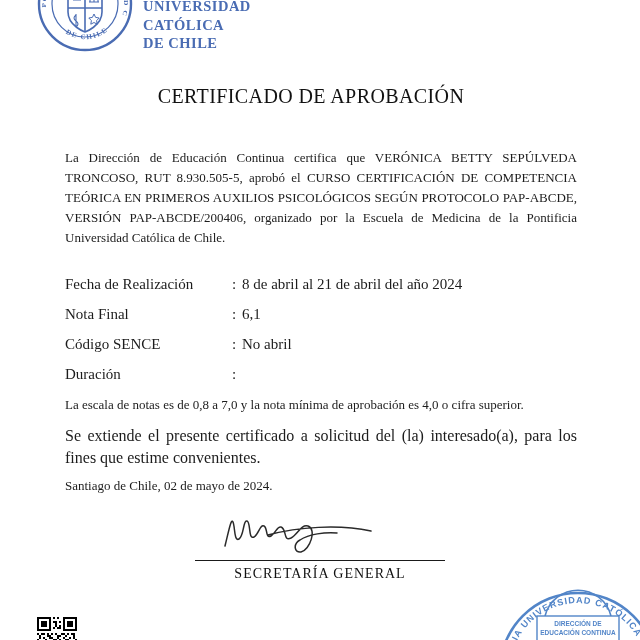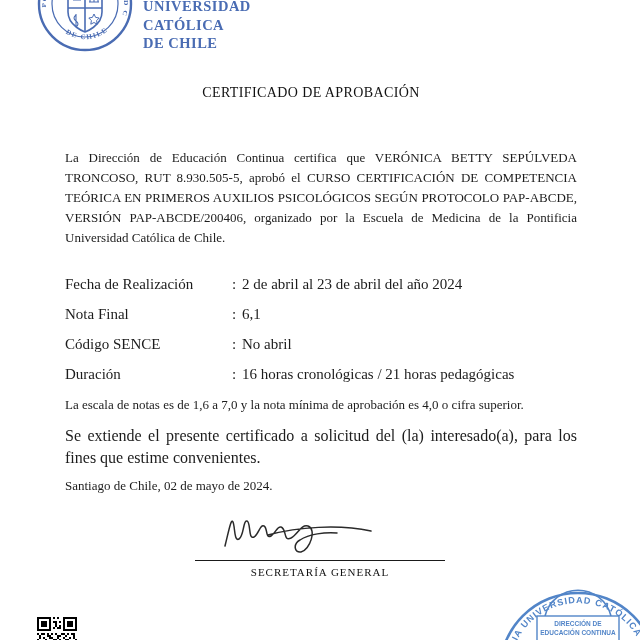--- a/index.html
+++ b/index.html
@@ -12,7 +12,7 @@
             font-weight:bold;font-size:14.5px;line-height:18.5px;letter-spacing:.5px;}
 
   .title{position:absolute;top:85px;left:0;width:622px;text-align:center;
-         font-size:14px;letter-spacing:.4px;color:#111;}
+         font-size:20px;letter-spacing:.4px;color:#111;}
 
   .paragraph{position:absolute;left:65px;top:148px;width:512px;
              font-size:13px;line-height:20px;text-align:justify;}

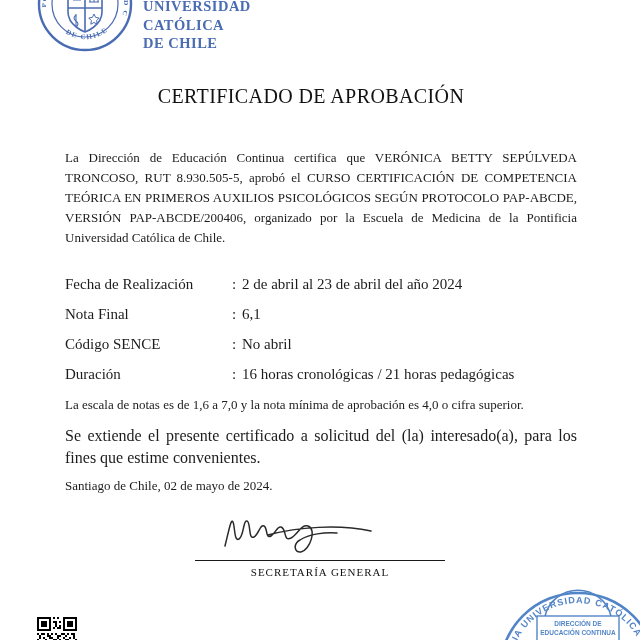--- a/index.html
+++ b/index.html
@@ -81,7 +81,7 @@
     <div class="field-row">
       <span class="field-label">Fecha de Realización</span>
       <span class="field-sep">:</span>
-      <span class="field-value">2 de abril al 23 de abril del año 2024</span>
+      <span class="field-value">8 de abril al 21 de abril del año 2024</span>
     </div>
     <div class="field-row">
       <span class="field-label">Nota Final</span>

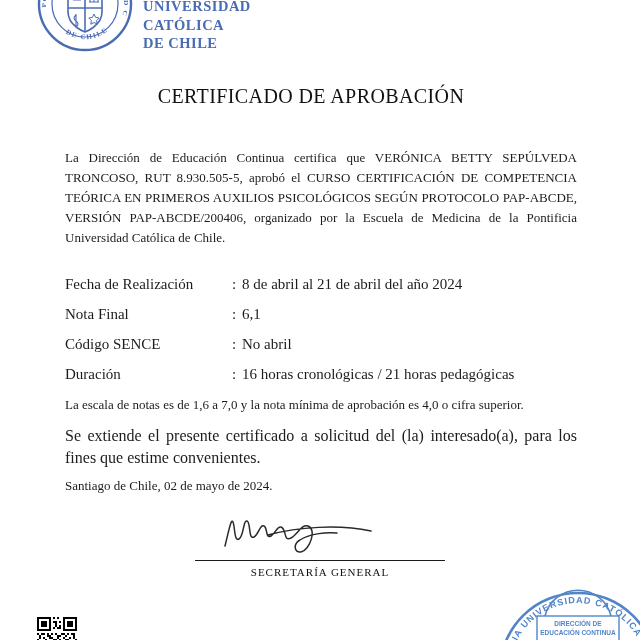--- a/index.html
+++ b/index.html
@@ -96,7 +96,6 @@
     <div class="field-row">
       <span class="field-label">Duración</span>
       <span class="field-sep">:</span>
-      <span class="field-value">16 horas cronológicas / 21 horas pedagógicas</span>
     </div>
   </div>
 

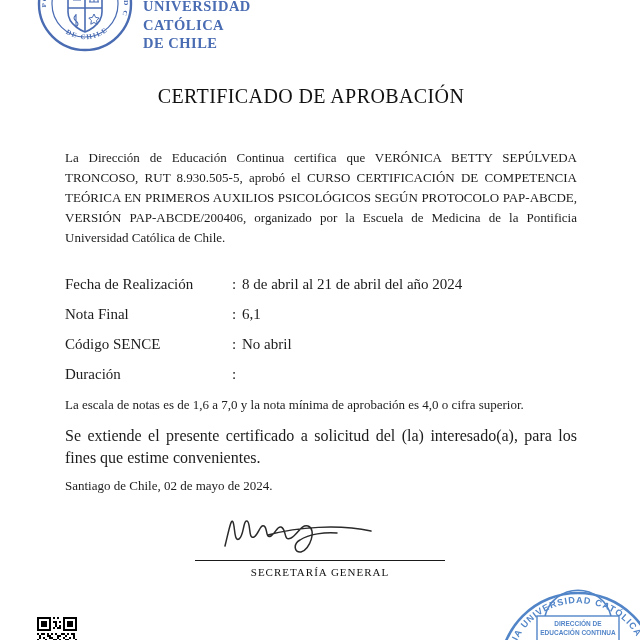--- a/index.html
+++ b/index.html
@@ -99,7 +99,7 @@
     </div>
   </div>
 
-  <div class="note-scale">La escala de notas es de 1,6 a 7,0 y la nota mínima de aprobación es 4,0 o cifra superior.</div>
+  <div class="note-scale">La escala de notas es de 0,8 a 7,0 y la nota mínima de aprobación es 4,0 o cifra superior.</div>
   <div class="note-issuance">Se extiende el presente certificado a solicitud del (la) interesado(a), para los fines que estime convenientes.</div>
   <div class="place-date">Santiago de Chile, 02 de mayo de 2024.</div>
 

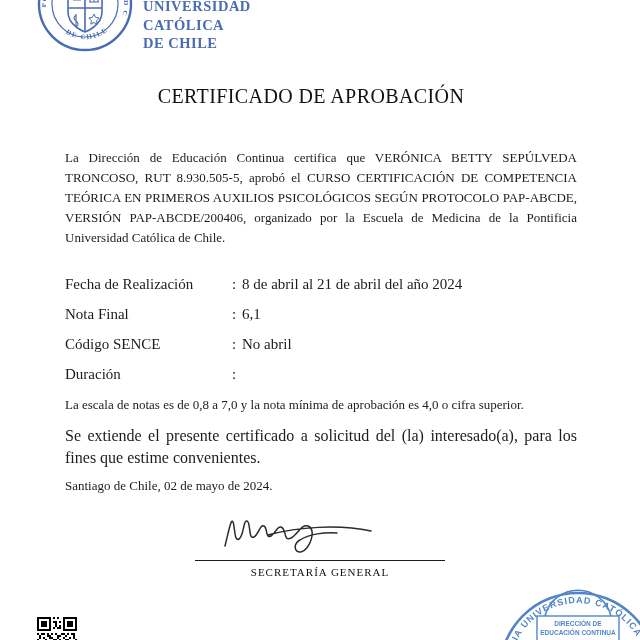--- a/index.html
+++ b/index.html
@@ -29,7 +29,7 @@
   .sig-curve{position:absolute;left:213px;top:506px;color:#2a2a2a;}
   .sig-line{position:absolute;left:195px;top:560px;width:250px;border-top:1.5px solid #1a1a1a;}
   .sig-label{position:absolute;left:170px;top:566px;width:300px;text-align:center;
-             font-size:11px;letter-spacing:1px;color:#111;}
+             font-size:14px;letter-spacing:1px;color:#111;}
 
   .qr{position:absolute;left:37px;top:617px;}
 

